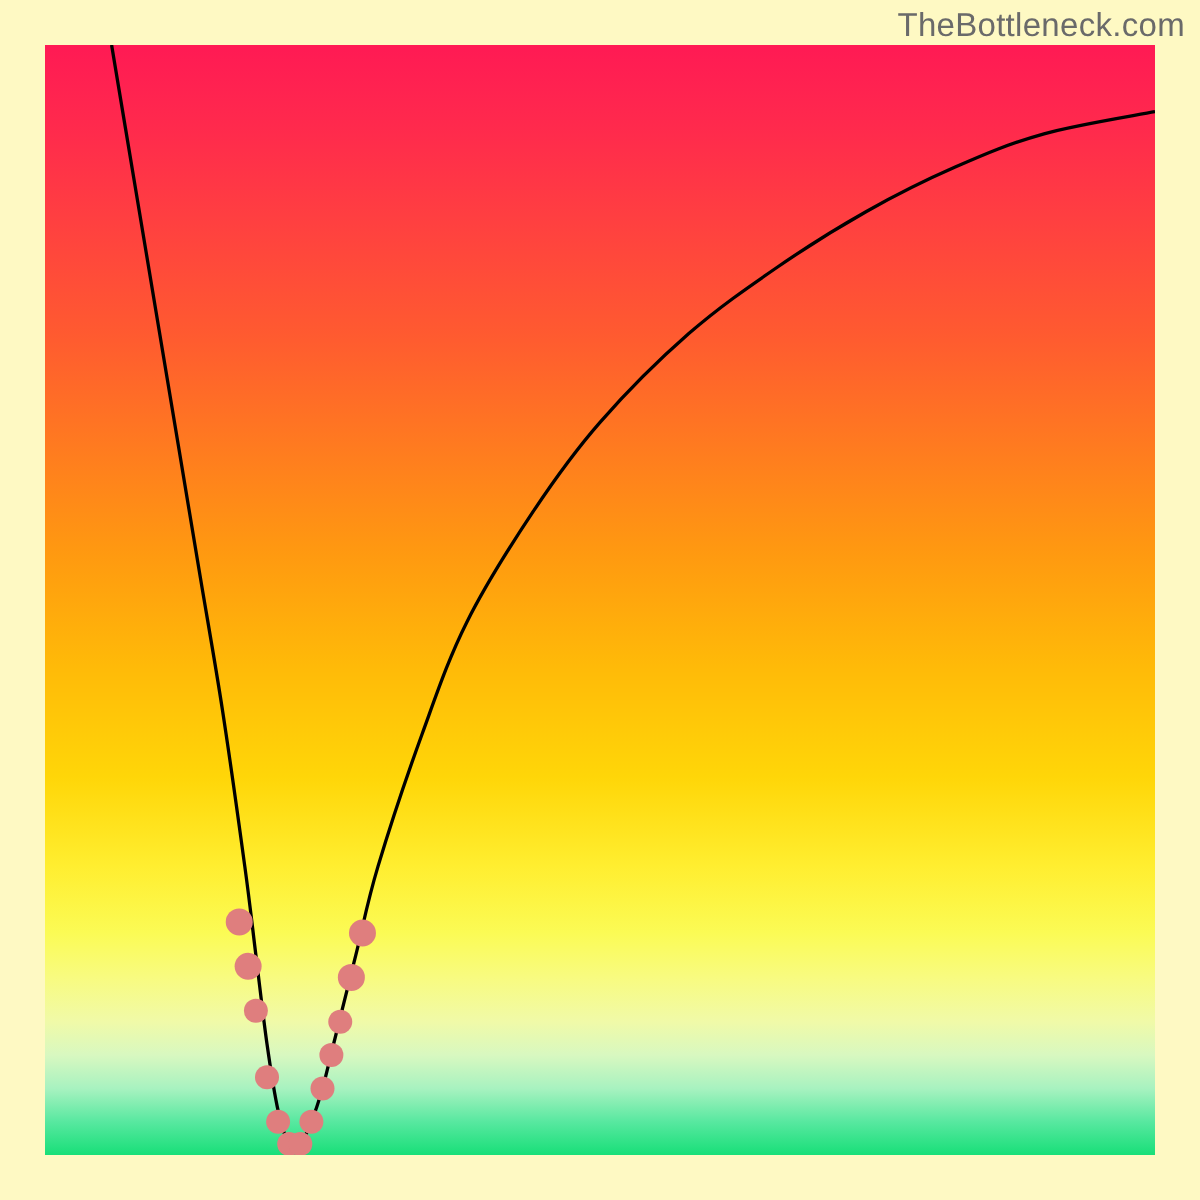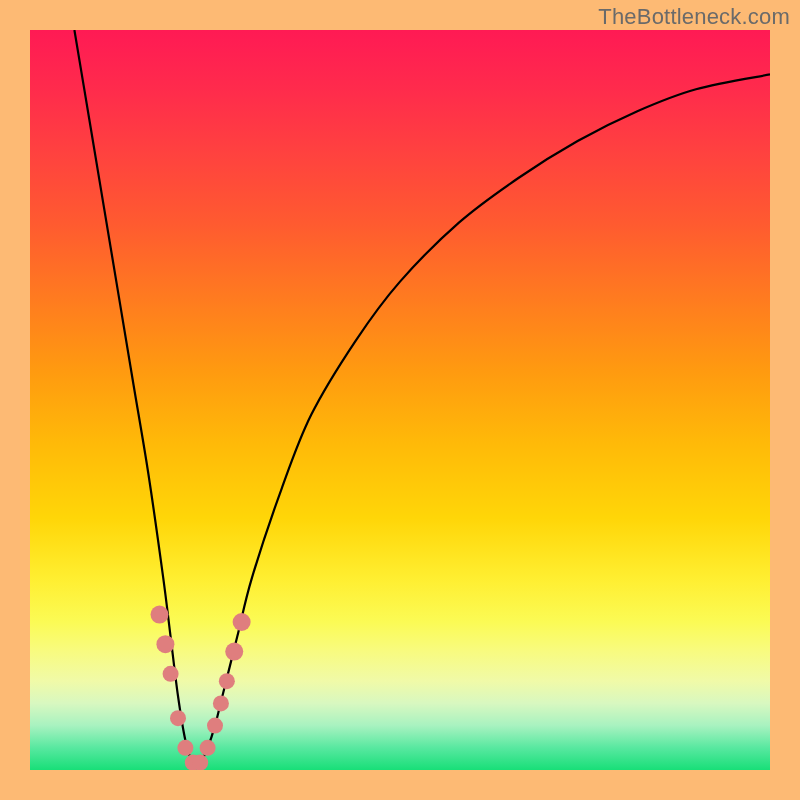--- a/index.html
+++ b/index.html
@@ -15,7 +15,7 @@
     position: absolute;
     left: 0; top: 0;
     width: 800px; height: 800px;
-    background: #fdba74;
+    background: #fef9c3;
   }
   .plot-area {
     position: absolute;

